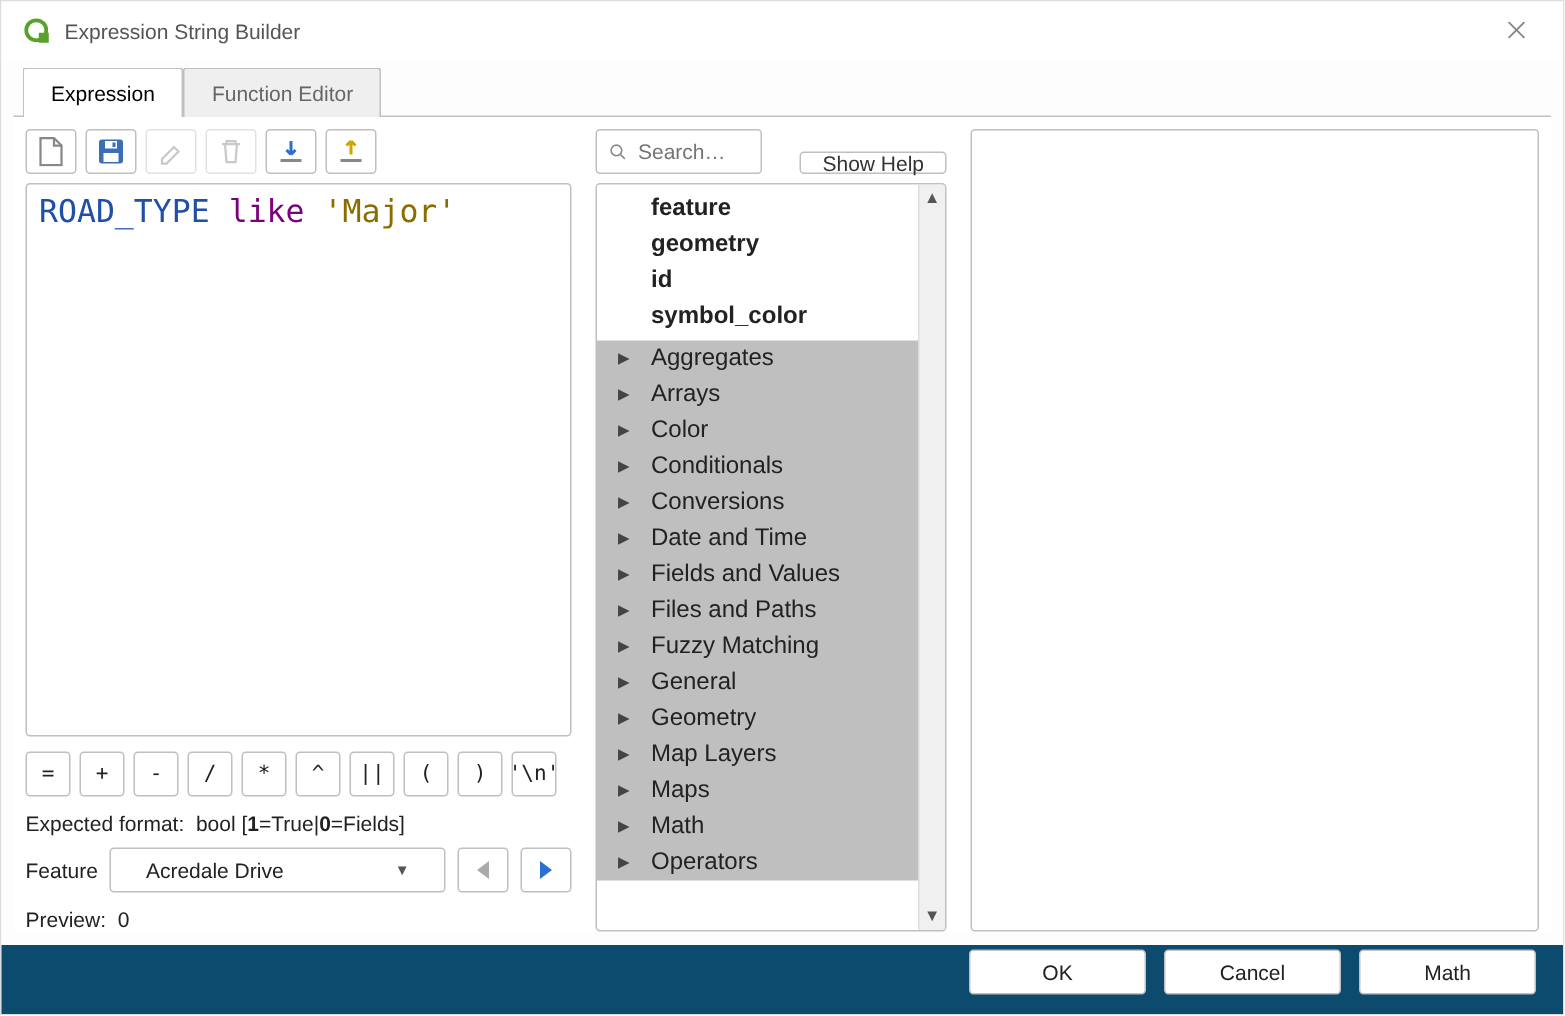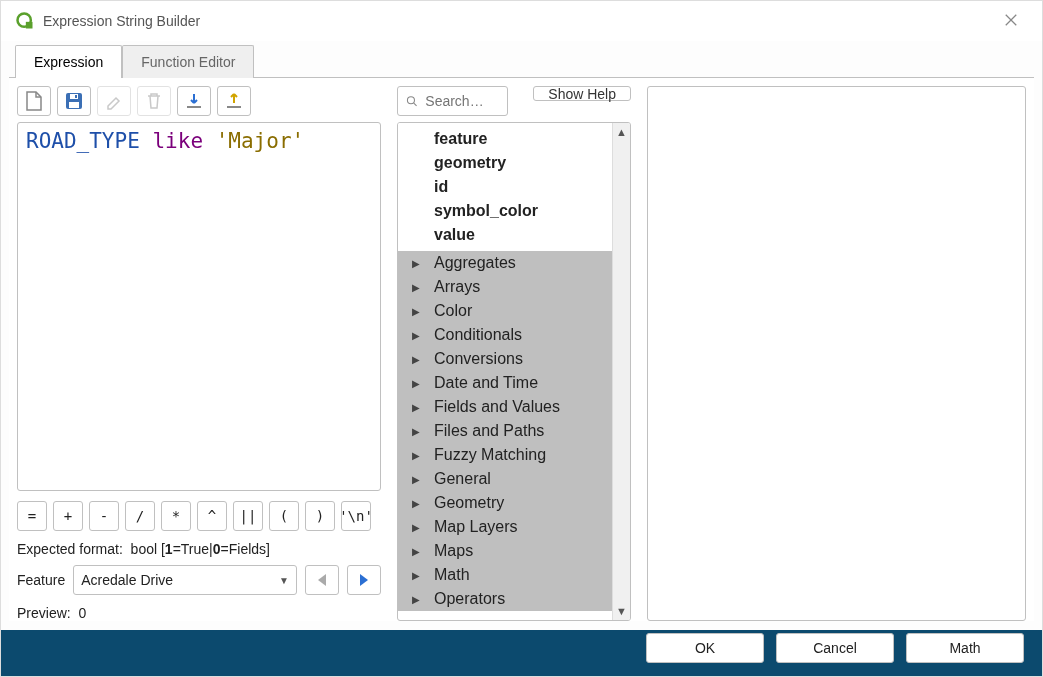--- a/index.html
+++ b/index.html
@@ -65,7 +65,7 @@
   .preview { margin-top:10px; font-size:14px; }
 
   .midcol { width:250px; display:flex; flex-direction:column; padding:0 8px; }
-  .searchrow { display:flex; gap:25px; margin-bottom:6px; }
+  .searchrow { display:flex; gap:25px; margin-bottom:6px;align-items:flex-end; }
   .search {
     flex:1; height:30px; border:1px solid #c0c0c0; border-radius:3px; background:#fff;
     display:flex; align-items:center; padding:0 8px; color:#888; gap:6px;

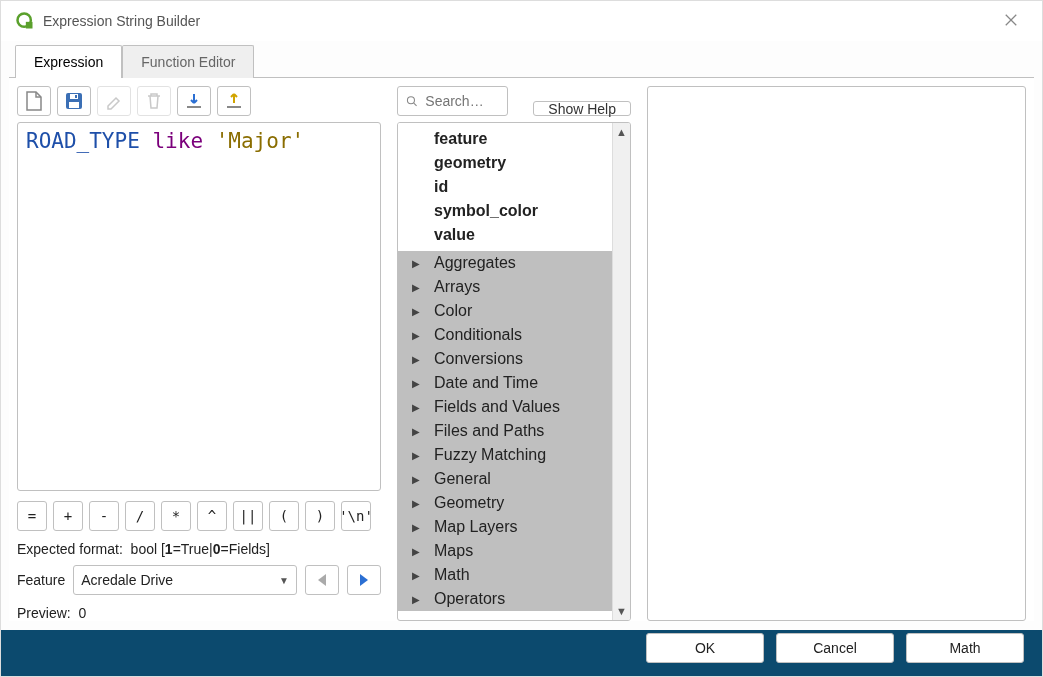--- a/index.html
+++ b/index.html
@@ -230,7 +230,6 @@
                 <div class="leaf">geometry</div>
                 <div class="leaf">id</div>
                 <div class="leaf">symbol_color</div>
-                <div class="leaf">value</div>
               </div>
             <div class="cat-zone" id="cat-zone">
                 <div class="cat">

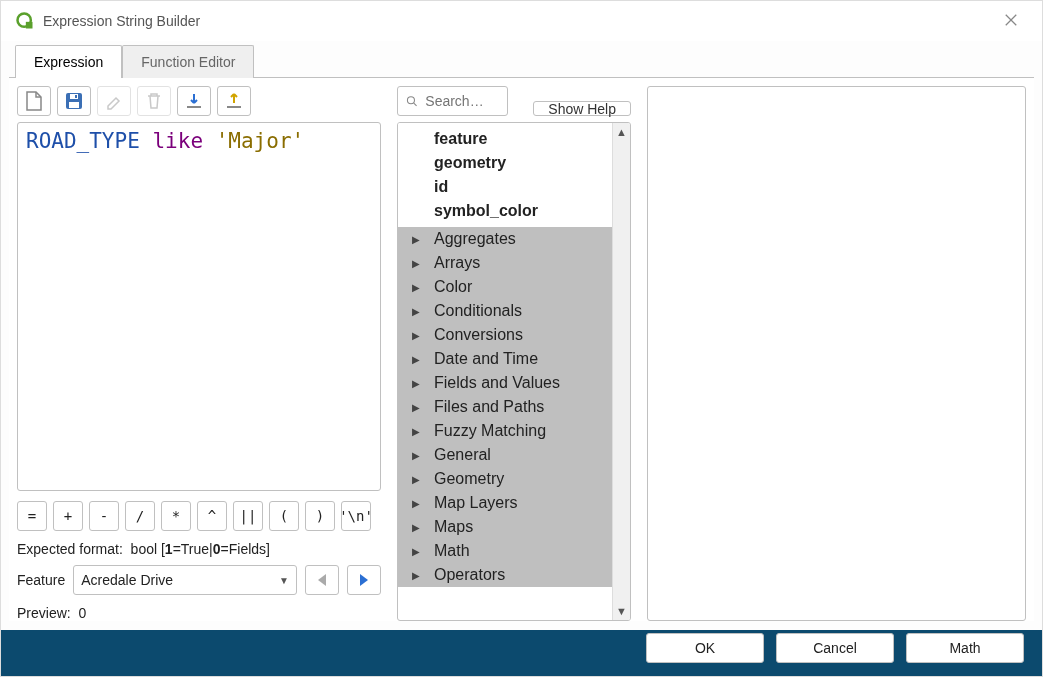--- a/index.html
+++ b/index.html
@@ -53,7 +53,7 @@
   .featrow label { font-size:14px; }
   .combo {
     flex:1; height:30px; border:1px solid #c0c0c0; border-radius:3px; background:#fff;
-    display:flex; align-items:center; padding:0 7px; justify-content:space-between; cursor:pointer;
+    display:flex; align-items:center; padding:0 23px; justify-content:space-between; cursor:pointer;
   }
   .combo .arrow { font-size:10px; color:#555; }
   .navbtn {

